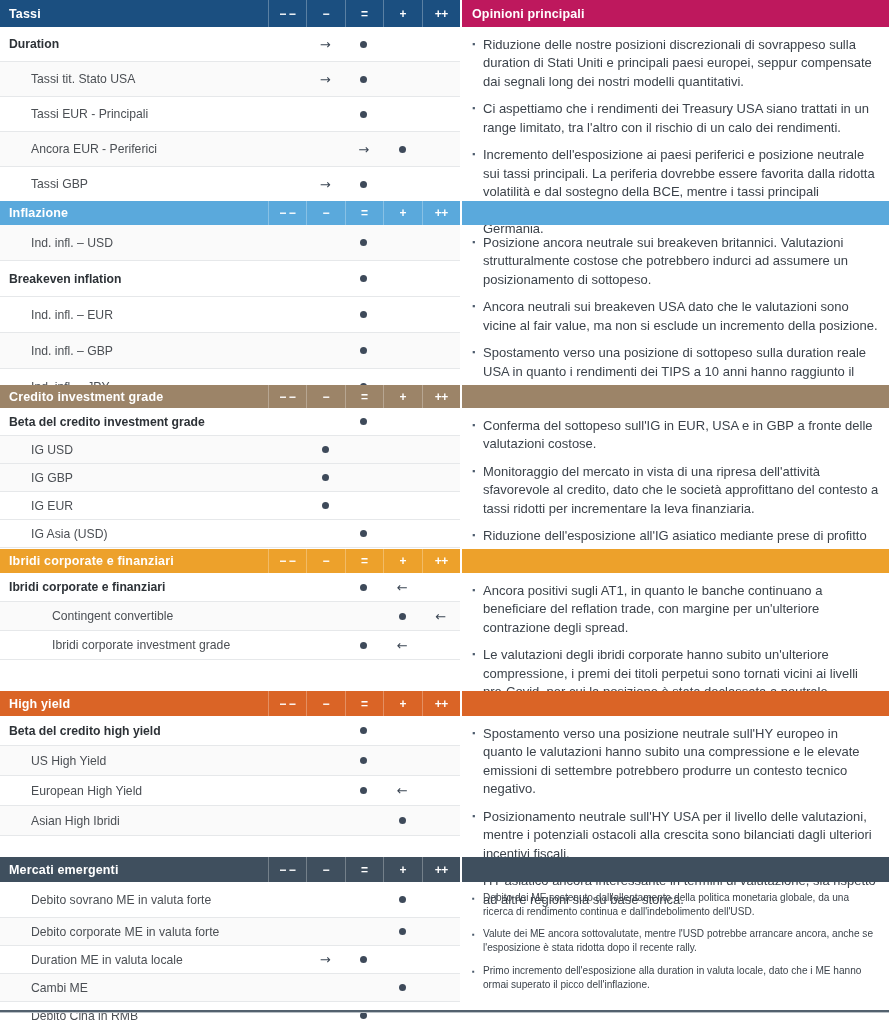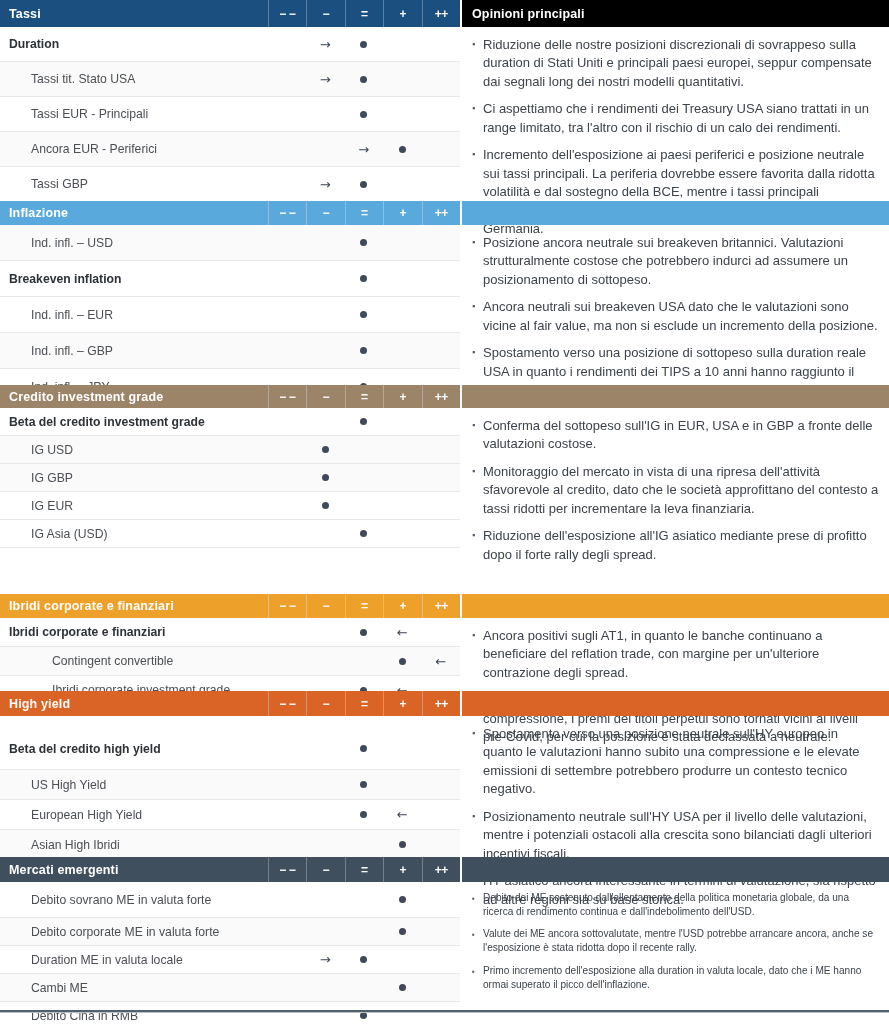--- a/index.html
+++ b/index.html
@@ -140,7 +140,7 @@
             <div class="hdr-mark">++</div>
           </div>
         </div>
-        <div class="hdr-right" style="background: #000000;">
+        <div class="hdr-right" style="background: #be185d;">
           <div class="hdr-title">Opinioni principali</div>
         </div>
       </div>

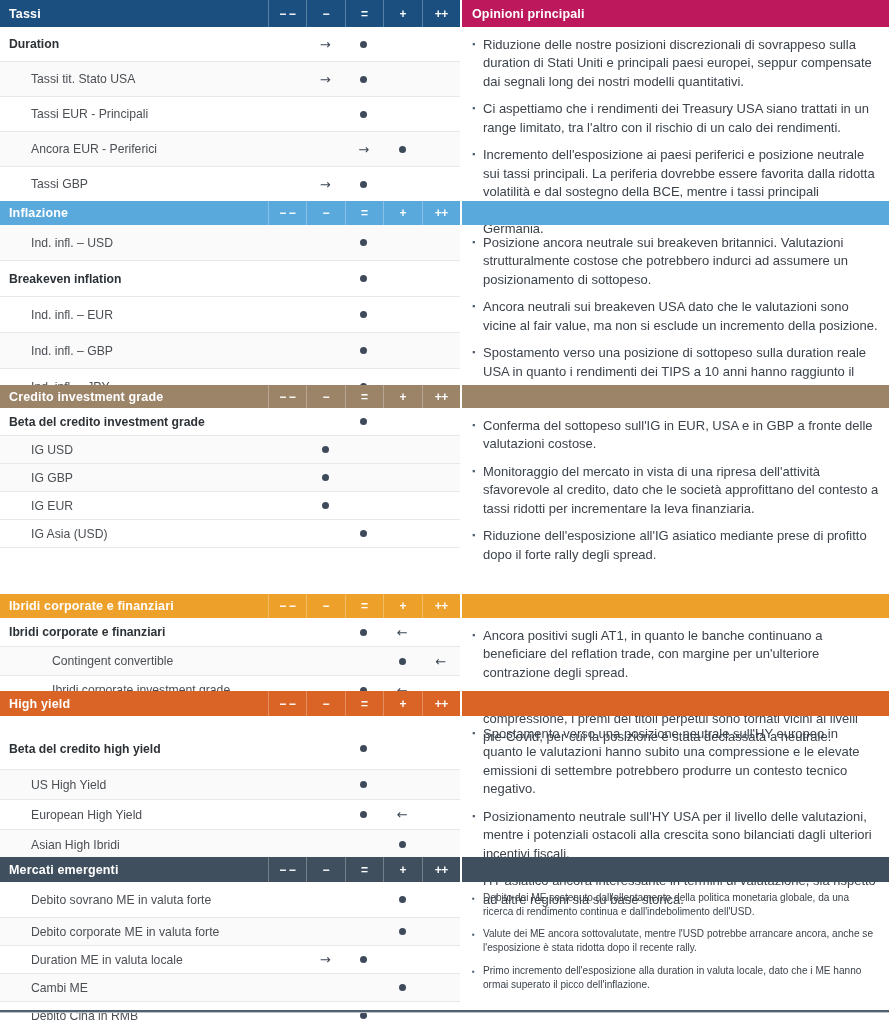--- a/index.html
+++ b/index.html
@@ -429,7 +429,7 @@
         </div>
       </div>
     </div>
-    <div class="section" style="position: absolute; top: 549px; left: 0px; margin-top: 45px;">
+    <div class="section" style="position: absolute; top: 549px; left: 0px;">
       <div class="hdr-row" style="height: 24px;">
         <div class="hdr-left" style="background: rgb(237, 161, 43);">
           <div class="hdr-title">Ibridi corporate e finanziari</div>

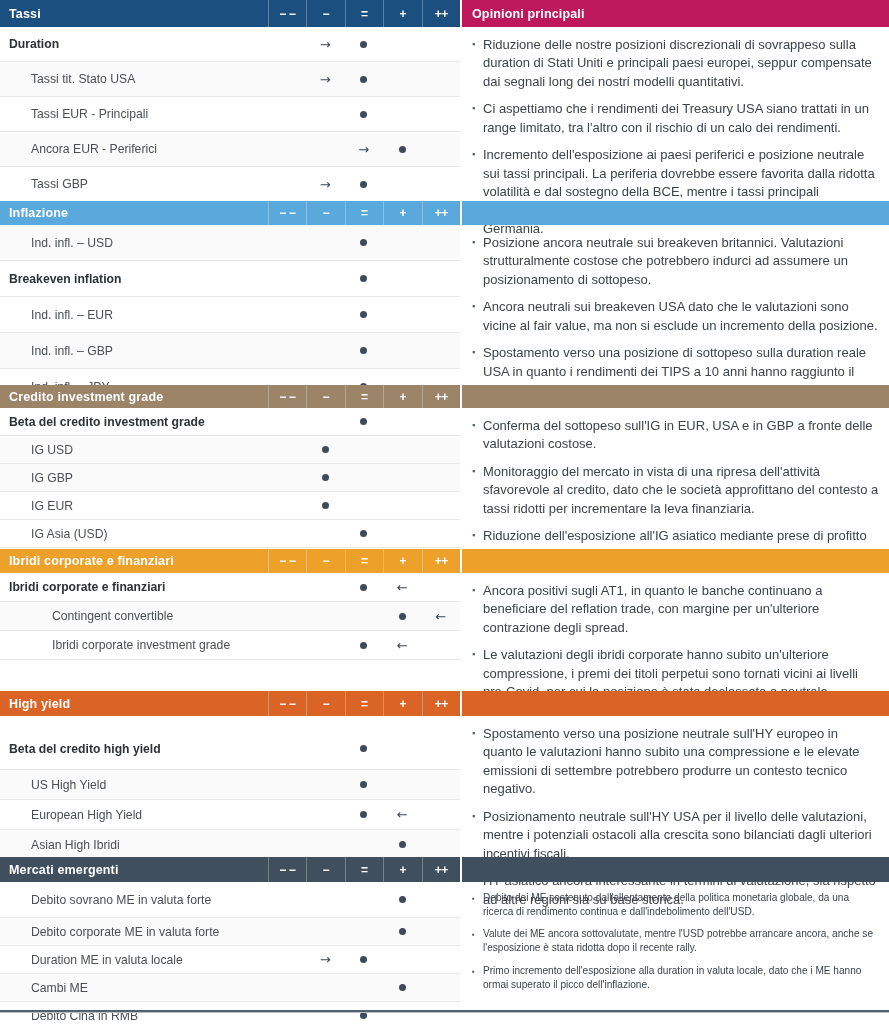--- a/index.html
+++ b/index.html
@@ -521,7 +521,7 @@
       <div class="sec-grid">
         <div class="left-col">
           <div class="rows">
-            <div class="row" style="height: 42px; margin-top: 12px;">
+            <div class="row" style="height: 30px;">
               <div class="row-label lvl0">Beta del credito high yield</div>
               <div class="cells">
                 <div class="cell"></div>

